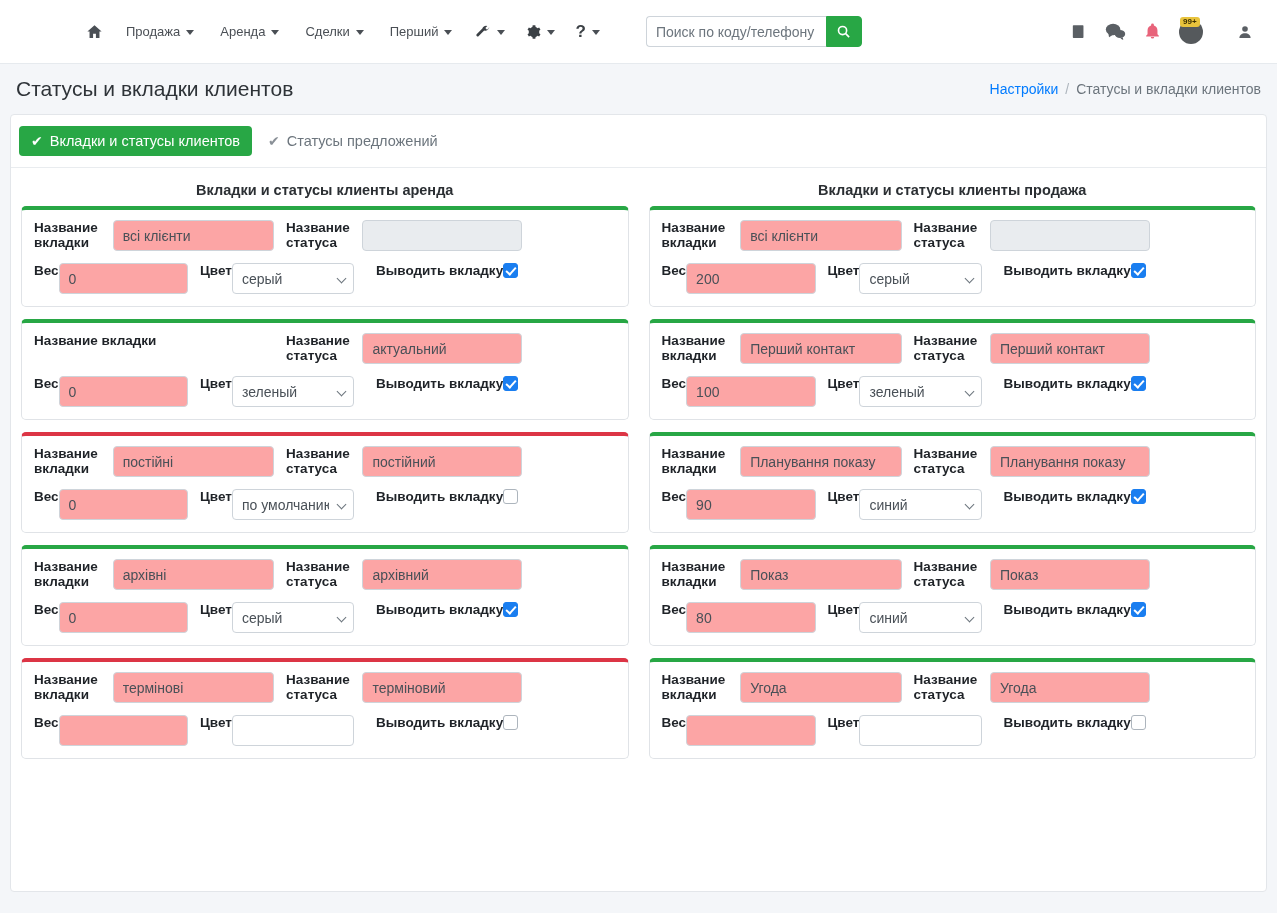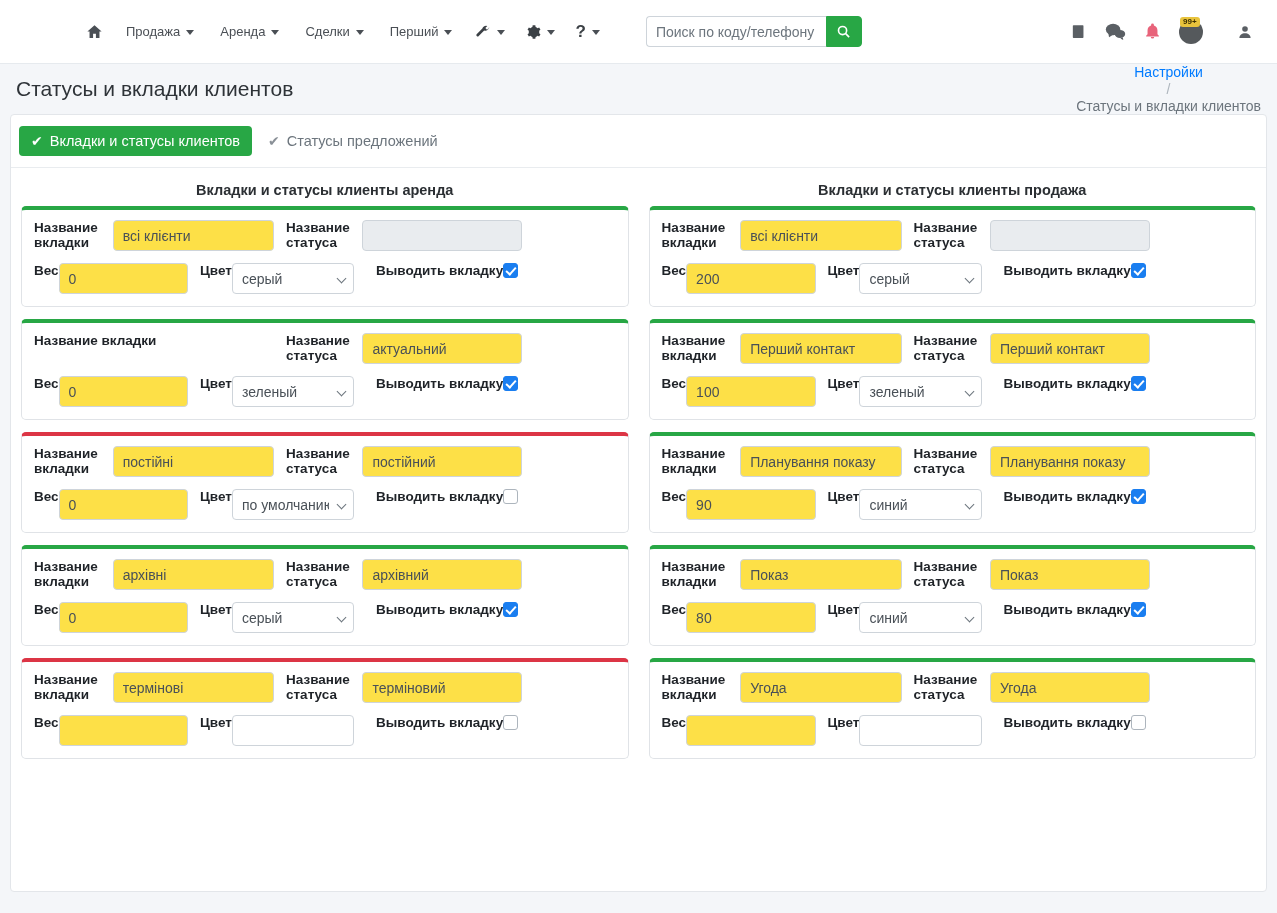--- a/index.html
+++ b/index.html
@@ -137,9 +137,8 @@
     font-size: 14px;
     color: #6c757d;
     display: flex;
-    gap: 1px;
-    align-items: center;
-    flex-direction: column;
+    gap: 7px;
+    align-items: center;
   }
   .breadcrumb a { color: #007bff; text-decoration: none; cursor: pointer; }
   .bc-sep { color: #adb5bd; }

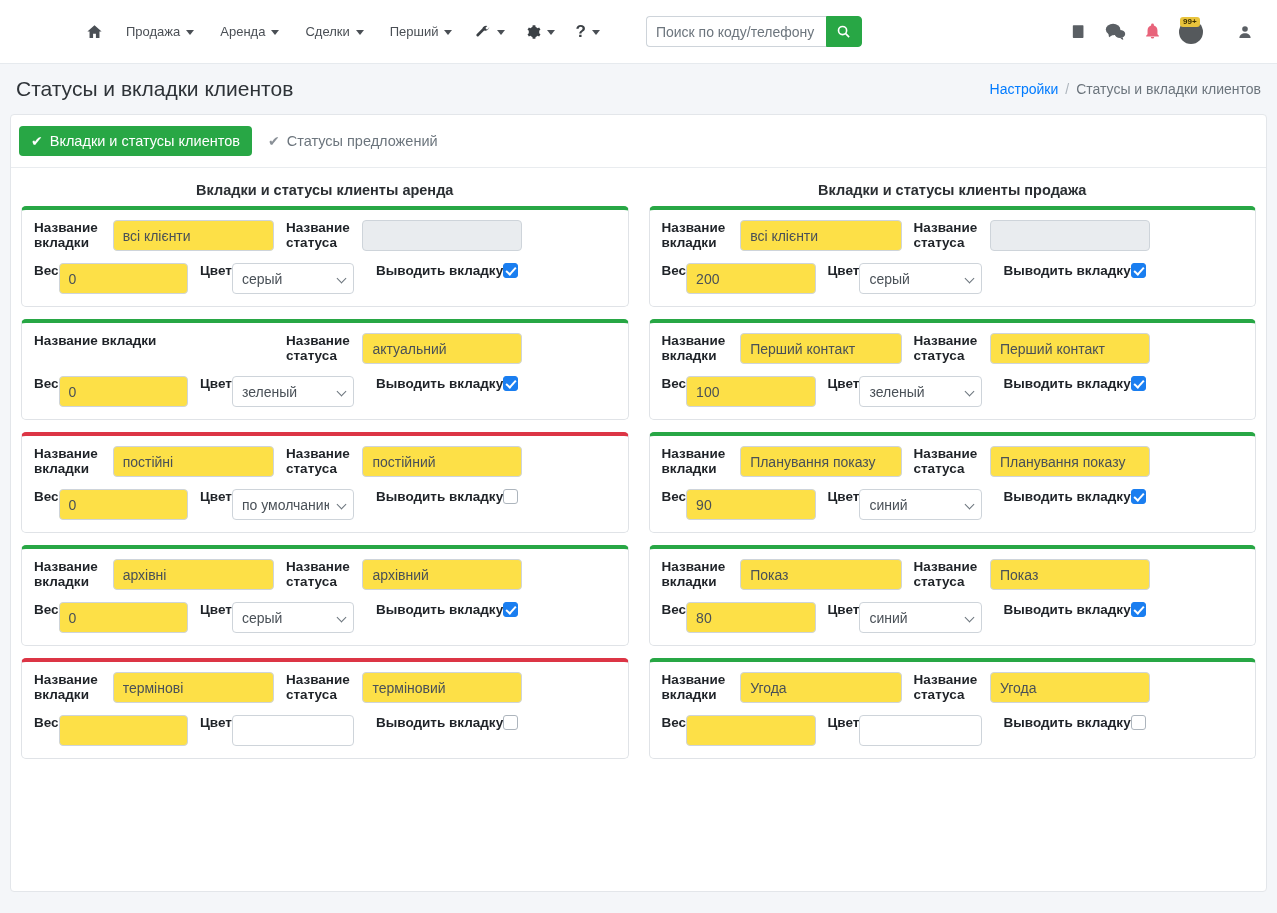--- a/index.html
+++ b/index.html
@@ -218,7 +218,7 @@
     font-size: 14px;
     font-family: "Liberation Sans", sans-serif;
     color: #495057;
-    background: #fde047;
+    background: #fca5a5;
     outline: none;
     width: 100%;
   }

